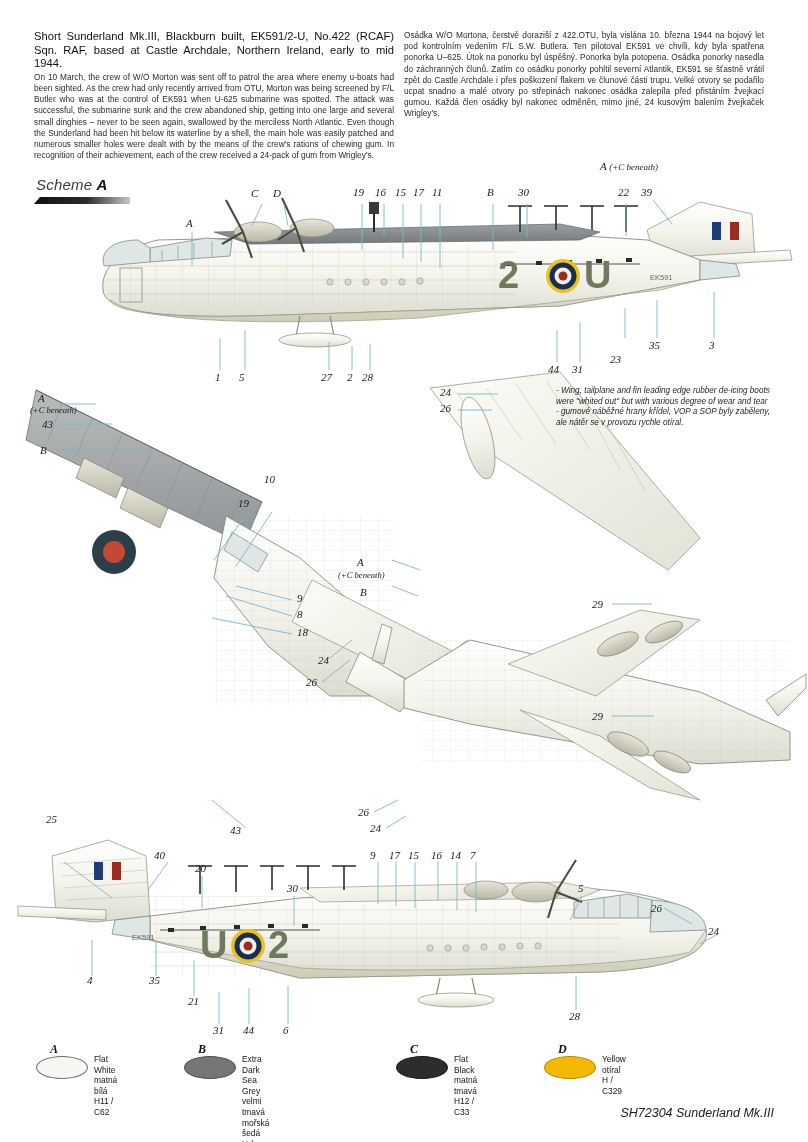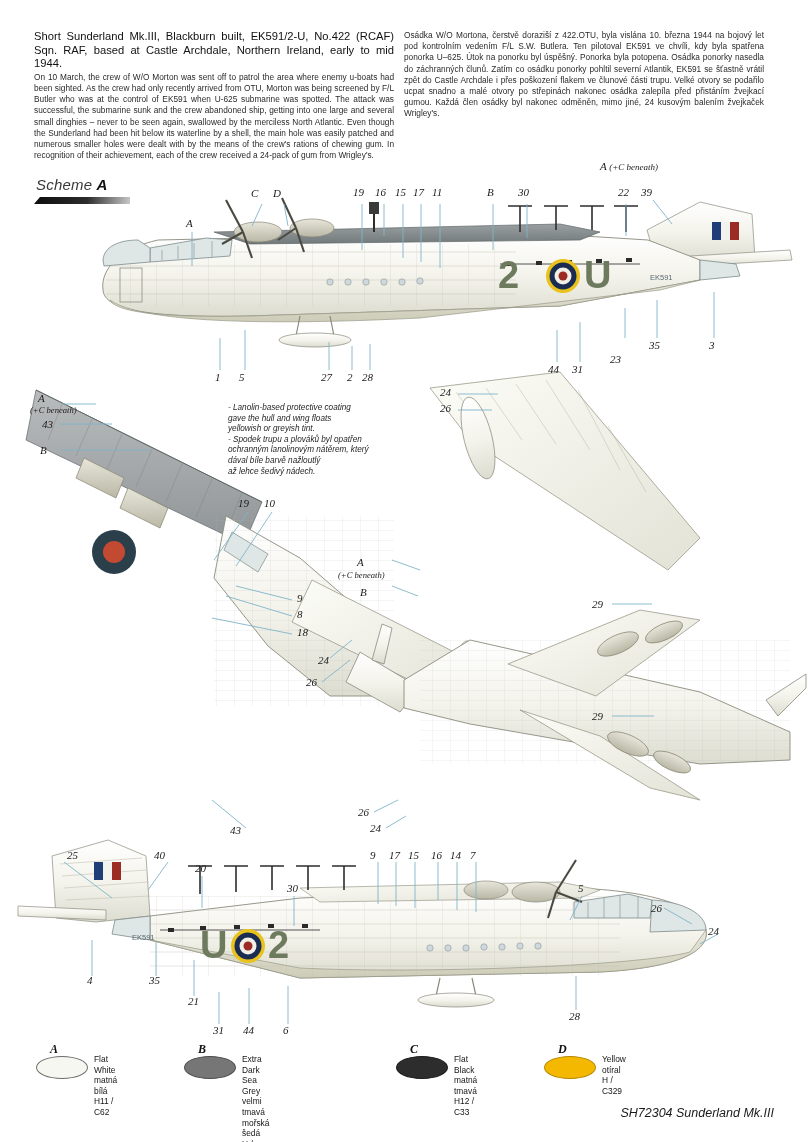--- a/index.html
+++ b/index.html
@@ -516,6 +516,10 @@
 ochranným lanolinovým nátěrem, který
 dával bíle barvě nažloutlý
 až lehce šedivý nádech.</div>
+  <div class="note" style="left:556px; top:386px; width:250px;">- Wing, tailplane and fin leading edge rubber de-icing boots
+were "whited out" but with various degree of wear and tear
+- gumové náběžné hrany křídel, VOP a SOP byly zaběleny,
+ale nátěr se v provozu rychle otíral.</div>
 
   <div class="legend">
     <div class="lg-item" style="left:0;">

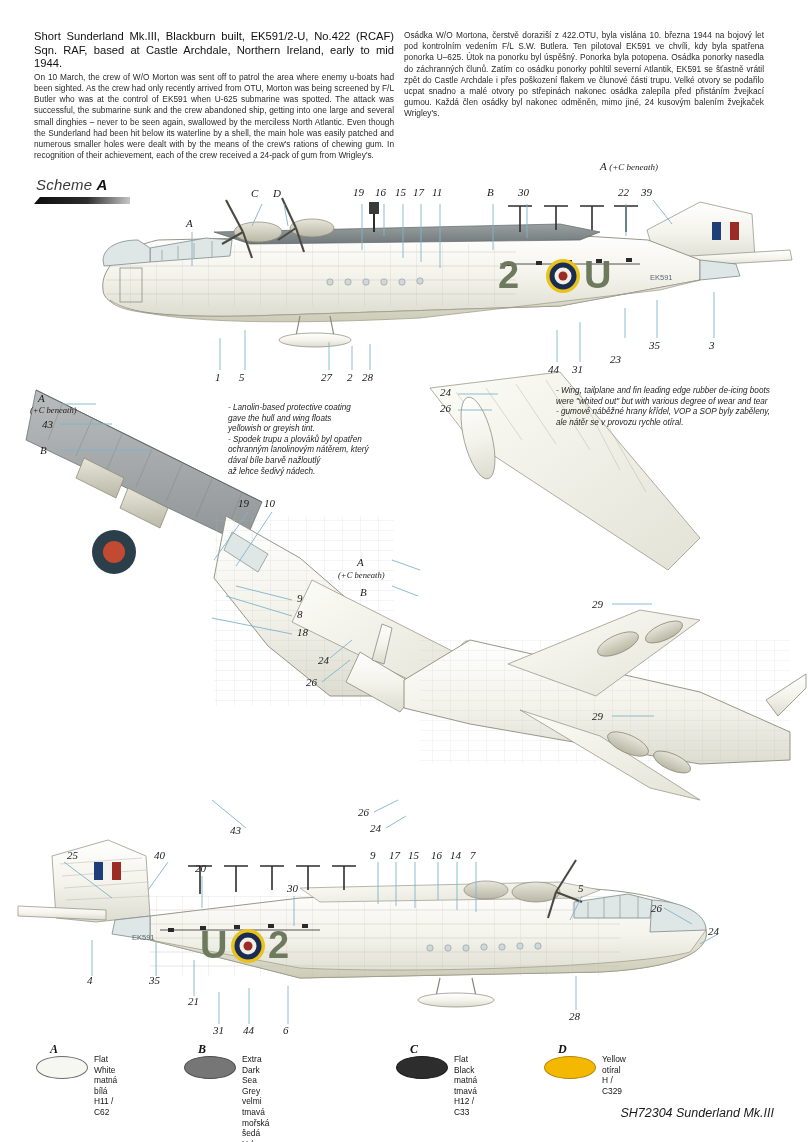--- a/index.html
+++ b/index.html
@@ -509,13 +509,6 @@
   <span class="cal" style="left:283px; top:1024px;">6</span>
   <span class="cal" style="left:569px; top:1010px;">28</span>
 
-  <div class="note" style="left:228px; top:403px; width:190px;">- Lanolin-based protective coating
-gave the hull and wing floats
-yellowish or greyish tint.
-- Spodek trupu a plováků byl opatřen
-ochranným lanolinovým nátěrem, který
-dával bíle barvě nažloutlý
-až lehce šedivý nádech.</div>
   <div class="note" style="left:556px; top:386px; width:250px;">- Wing, tailplane and fin leading edge rubber de-icing boots
 were "whited out" but with various degree of wear and tear
 - gumové náběžné hrany křídel, VOP a SOP byly zaběleny,

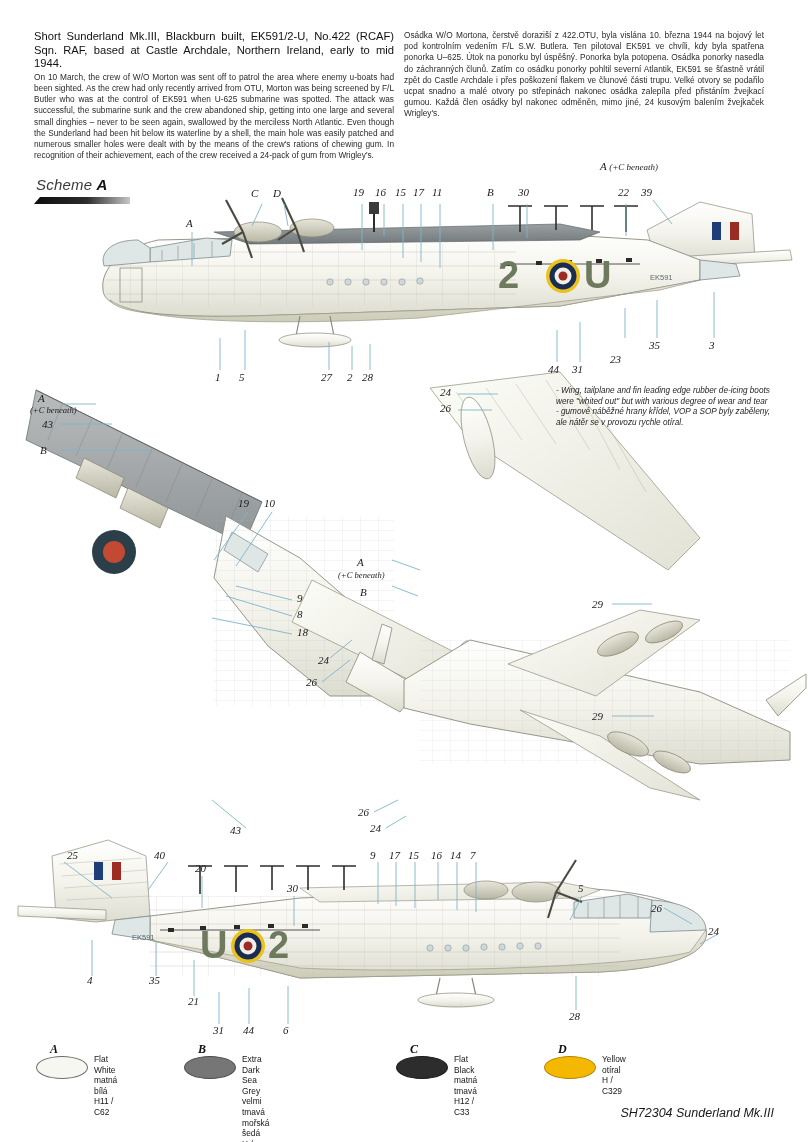--- a/index.html
+++ b/index.html
@@ -471,7 +471,7 @@
   <span class="cal" style="left:42px; top:418px;">43</span>
   <span class="cal" style="left:40px; top:444px;">B</span>
   <span class="cal" style="left:238px; top:497px;">19</span>
-  <span class="cal" style="left:264px; top:497px;">10</span>
+  <span class="cal" style="left:264px; top:473px;">10</span>
   <span class="cal" style="left:297px; top:592px;">9</span>
   <span class="cal" style="left:297px; top:608px;">8</span>
   <span class="cal" style="left:297px; top:626px;text-align:center;">18</span>

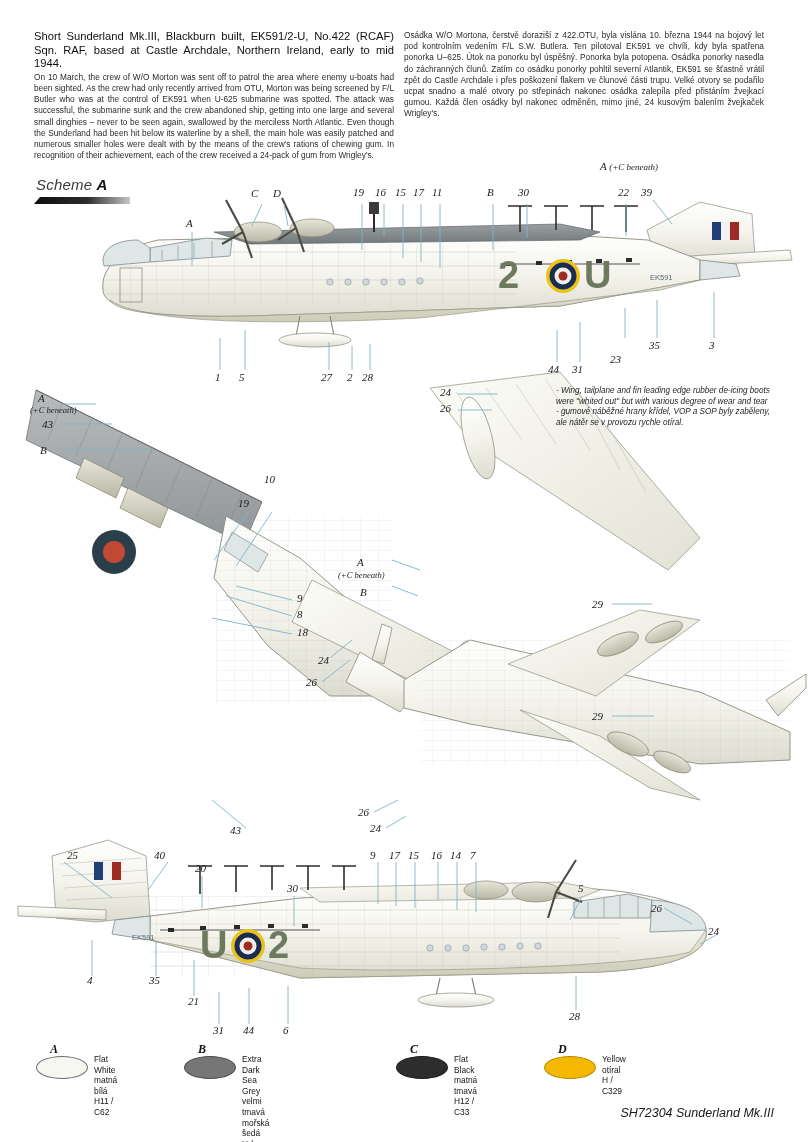--- a/index.html
+++ b/index.html
@@ -488,7 +488,7 @@
   <span class="cal" style="left:338px; top:570px; font-size:8.6px;">(+C beneath)</span>
   <span class="cal" style="left:360px; top:586px;">B</span>
 
-  <span class="cal" style="left:46px; top:849px;margin-left:21px;">25</span>
+  <span class="cal" style="left:46px; top:813px;">25</span>
   <span class="cal" style="left:154px; top:849px;">40</span>
   <span class="cal" style="left:195px; top:862px;">20</span>
   <span class="cal" style="left:287px; top:882px;">30</span>

